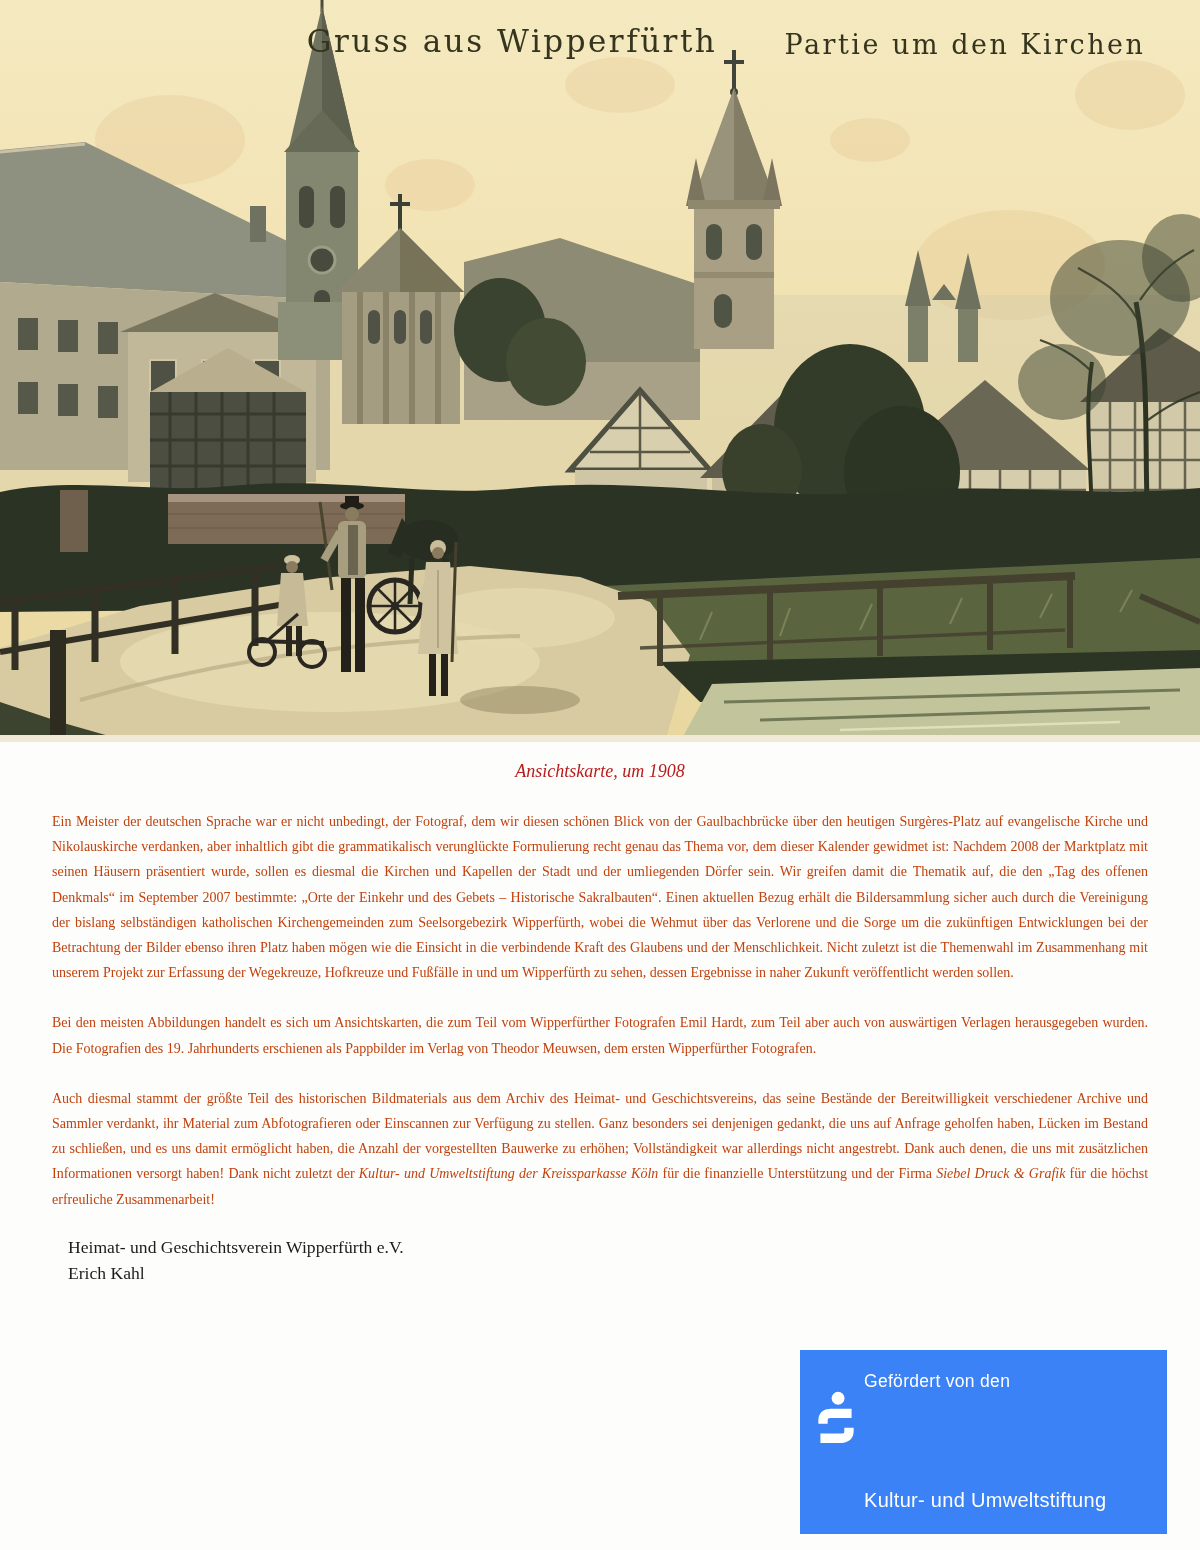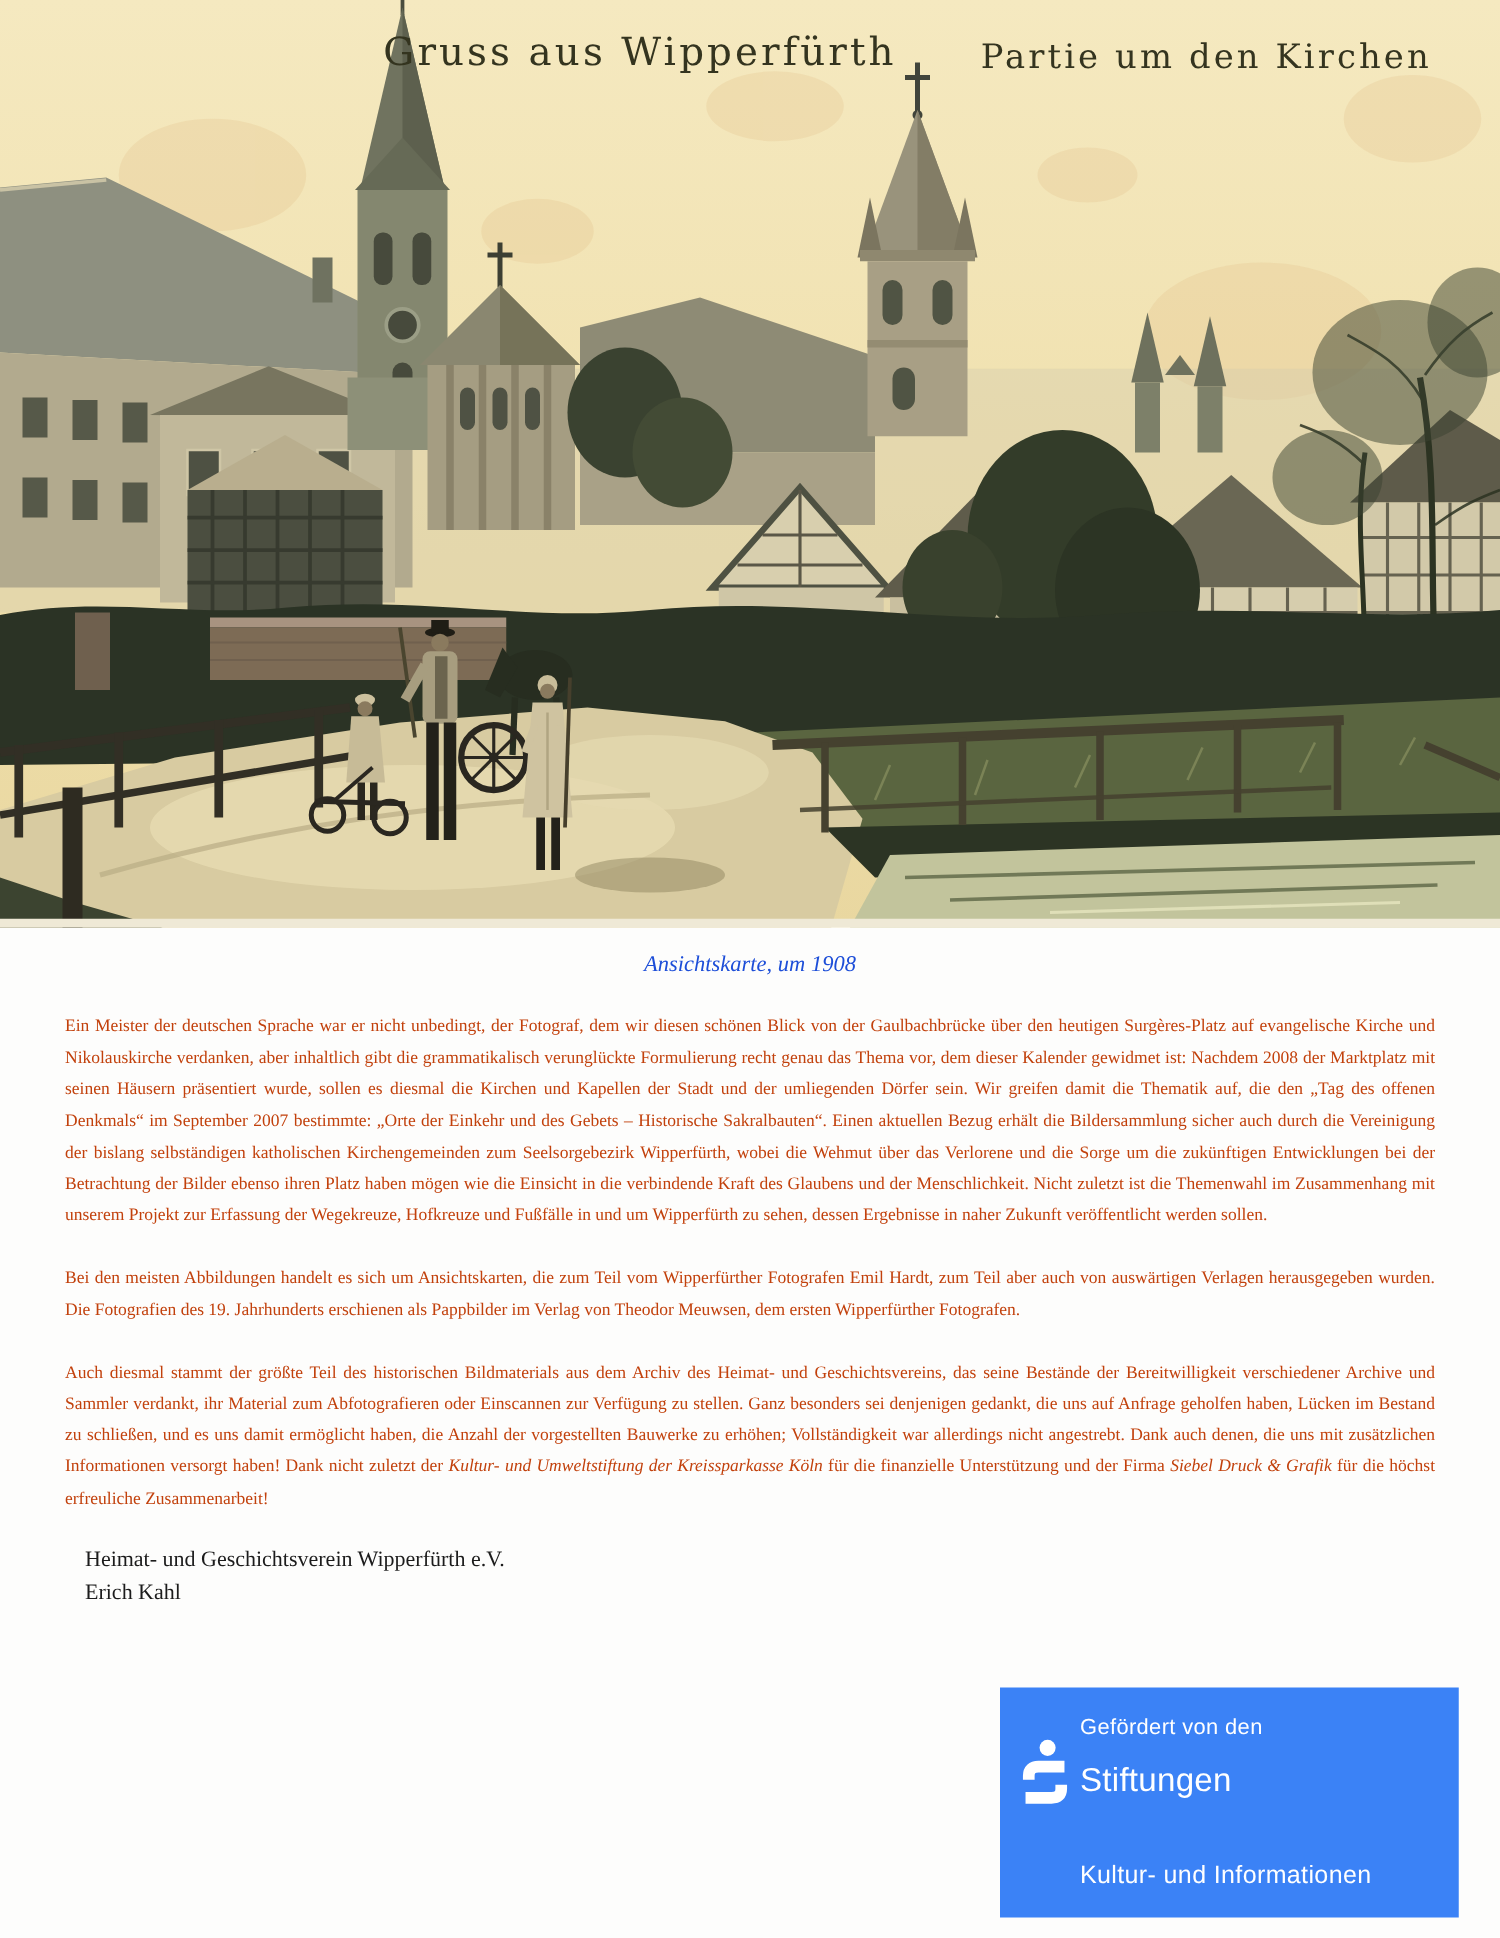--- a/index.html
+++ b/index.html
@@ -12,7 +12,7 @@
   .postcard svg{display:block;}
   .pc-title{font-family:"DejaVu Serif", serif;fill:#34341f;letter-spacing:2.5px;}
   .caption{
-    text-align:center;font-style:italic;font-size:18px;margin-top:19px;color:#1d4ed8;
+    text-align:center;font-style:italic;font-size:18px;margin-top:19px;color:#b91c1c;
   }
   .article{
     padding:0 52px;text-align:justify;font-size:14px;line-height:25.2px;color:#c2410c;

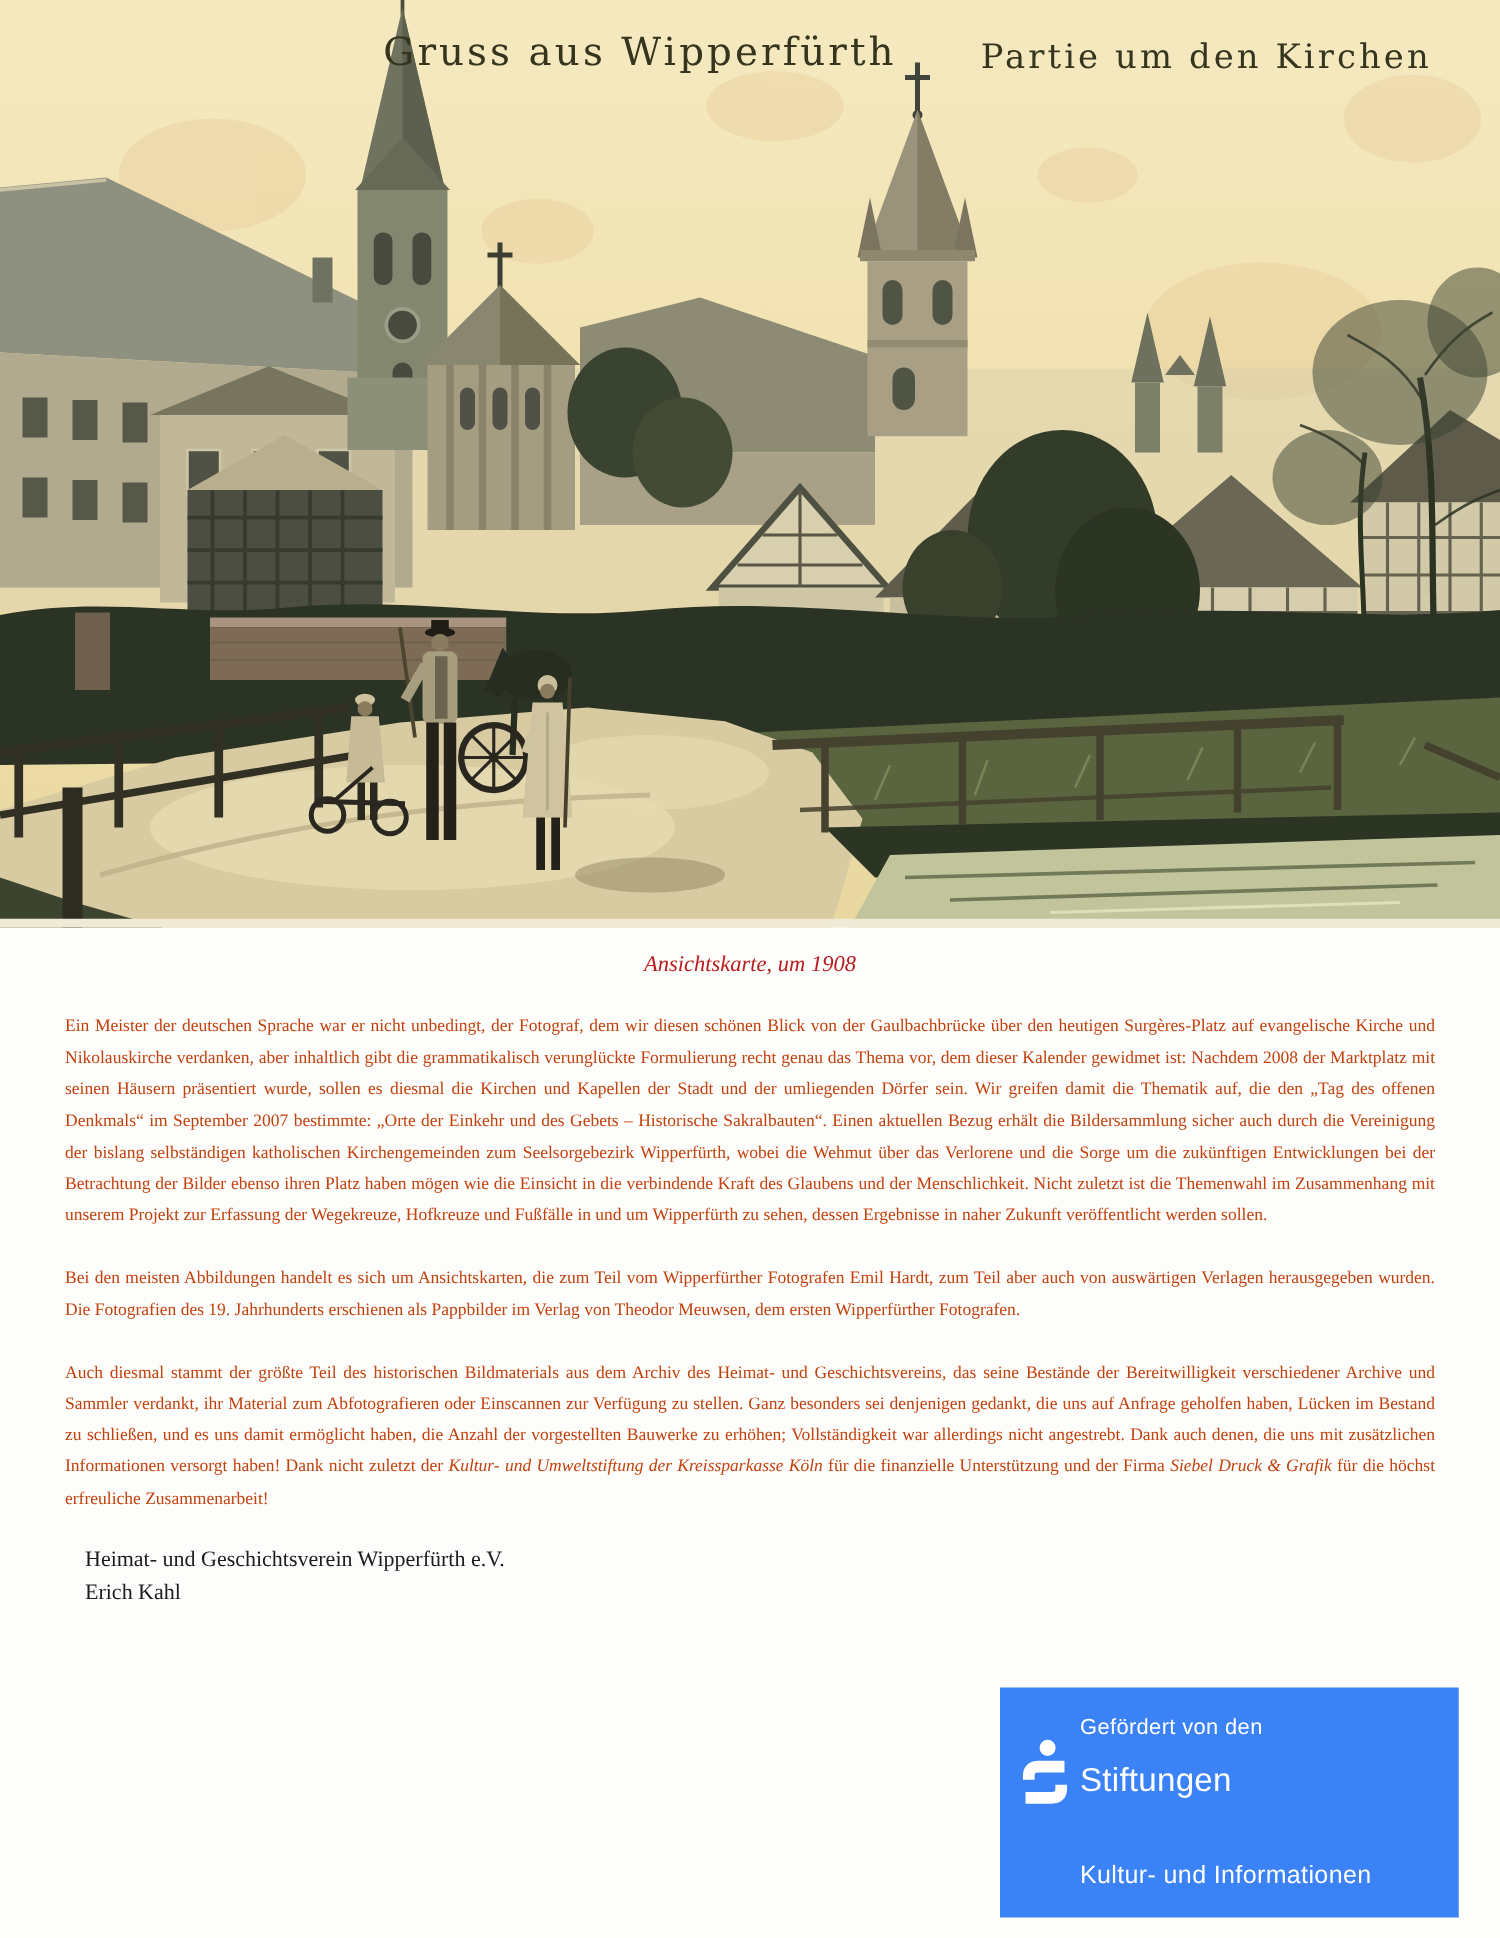--- a/index.html
+++ b/index.html
@@ -363,7 +363,6 @@
       <path d="M3,45.5 H23 Q30.5,45.5 30.5,38.5 V35.5" fill="none" stroke="#ffffff" stroke-width="9"></path>
     </svg>
     <div class="name">
-      <div>Stiftungen</div>
     </div>
     <div class="subline">Kultur- und Informationen</div>
   </div>

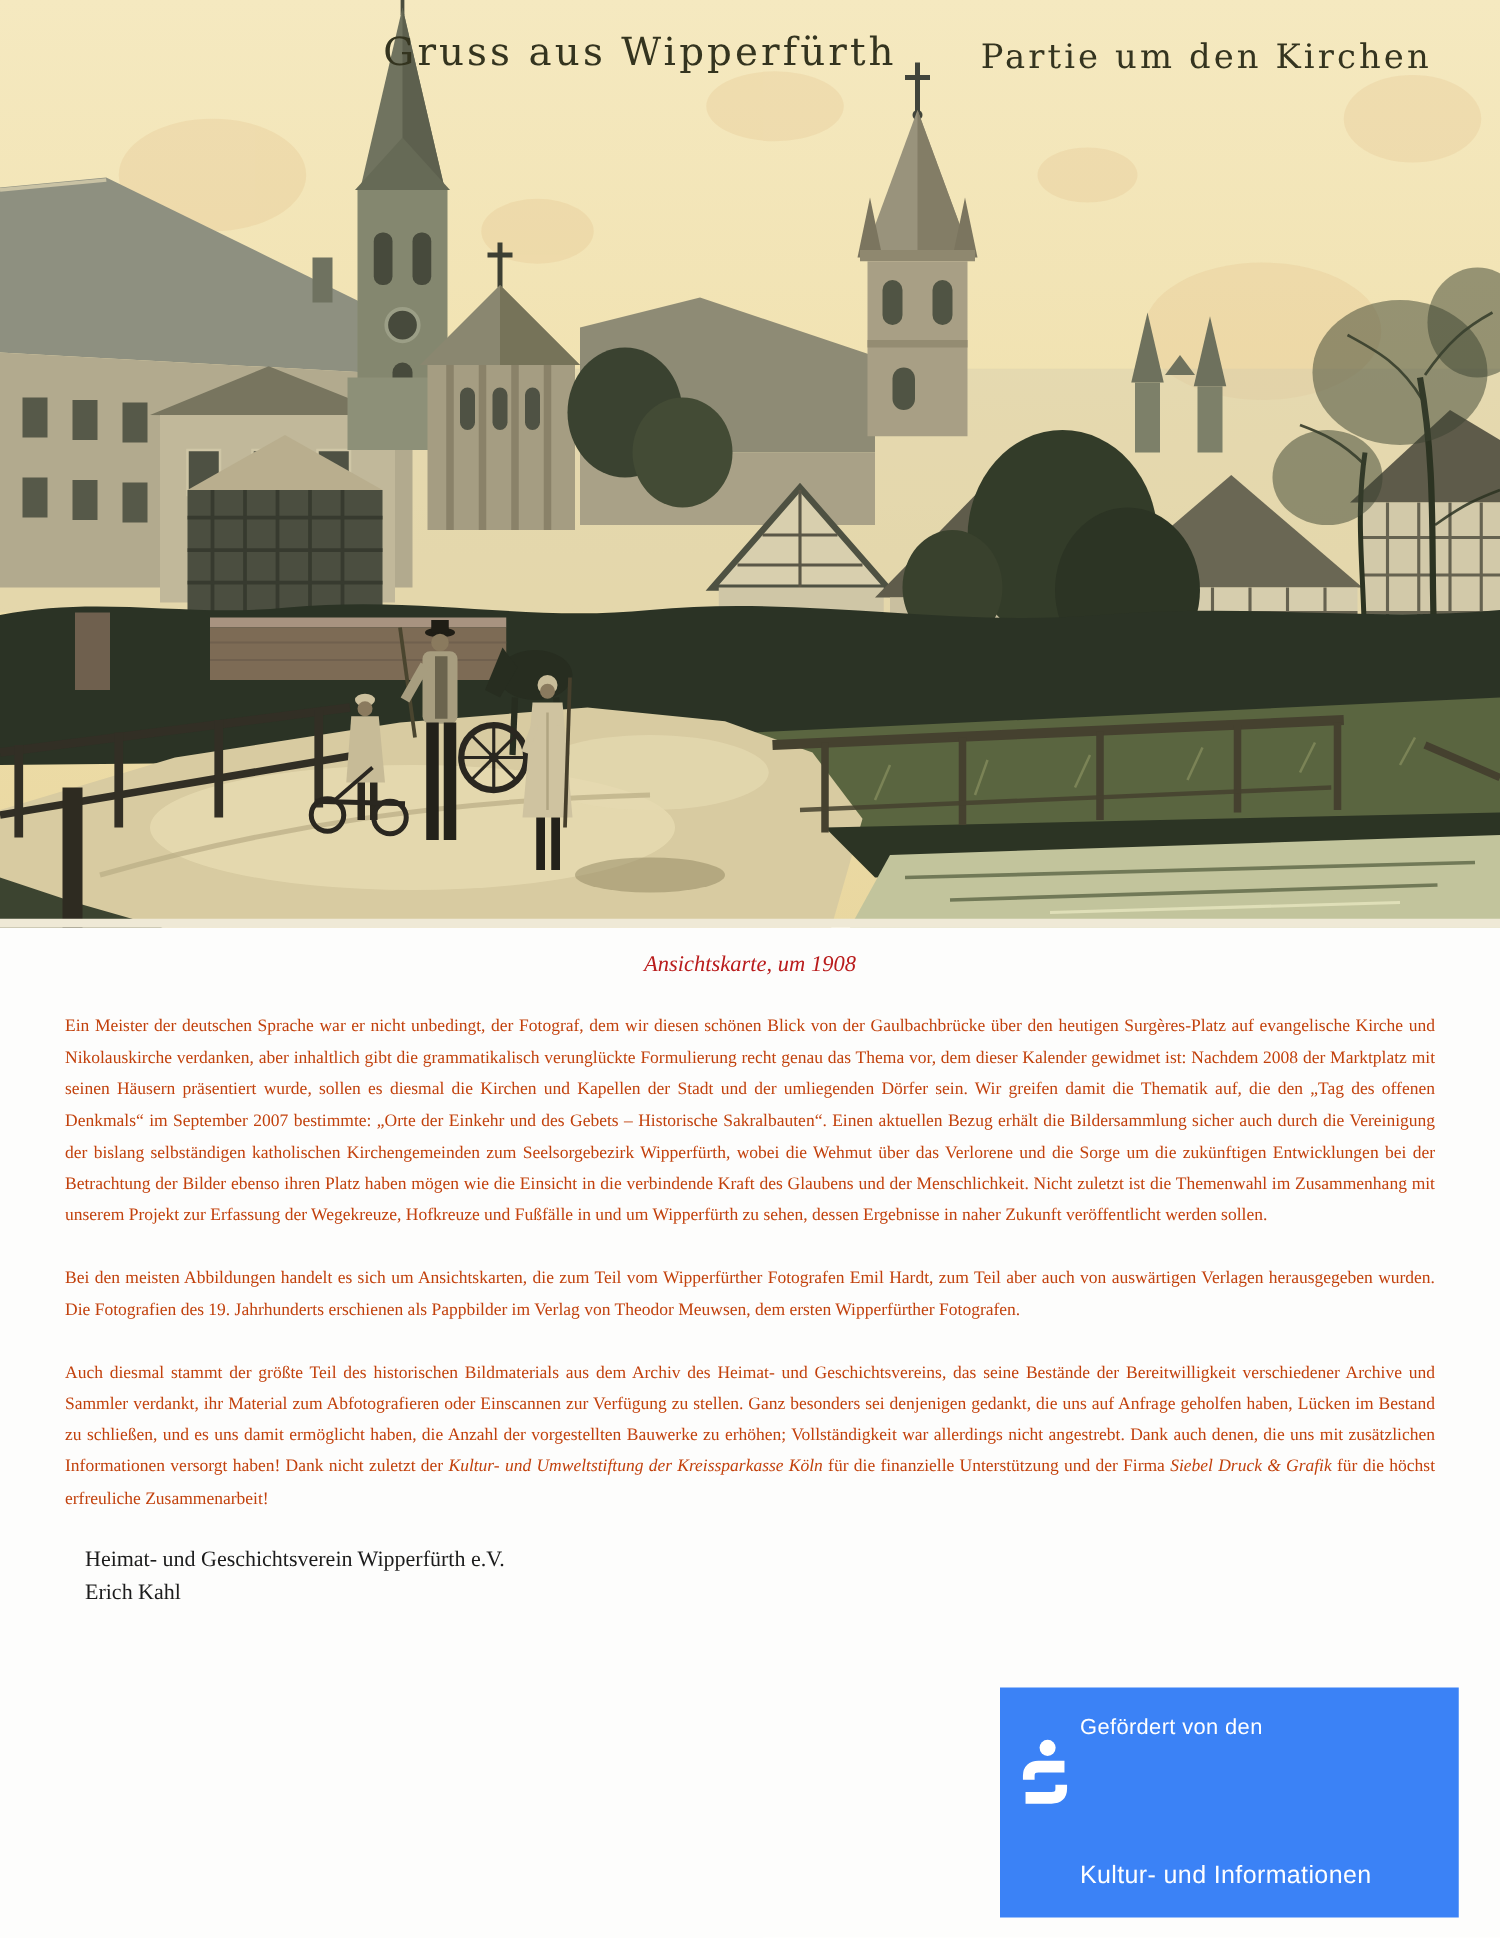--- a/index.html
+++ b/index.html
@@ -364,7 +364,7 @@
     </svg>
     <div class="name">
     </div>
-    <div class="subline">Kultur- und Informationen</div>
+    <div class="subline">Kultur- und Umweltstiftung</div>
   </div>
 
 </div>

